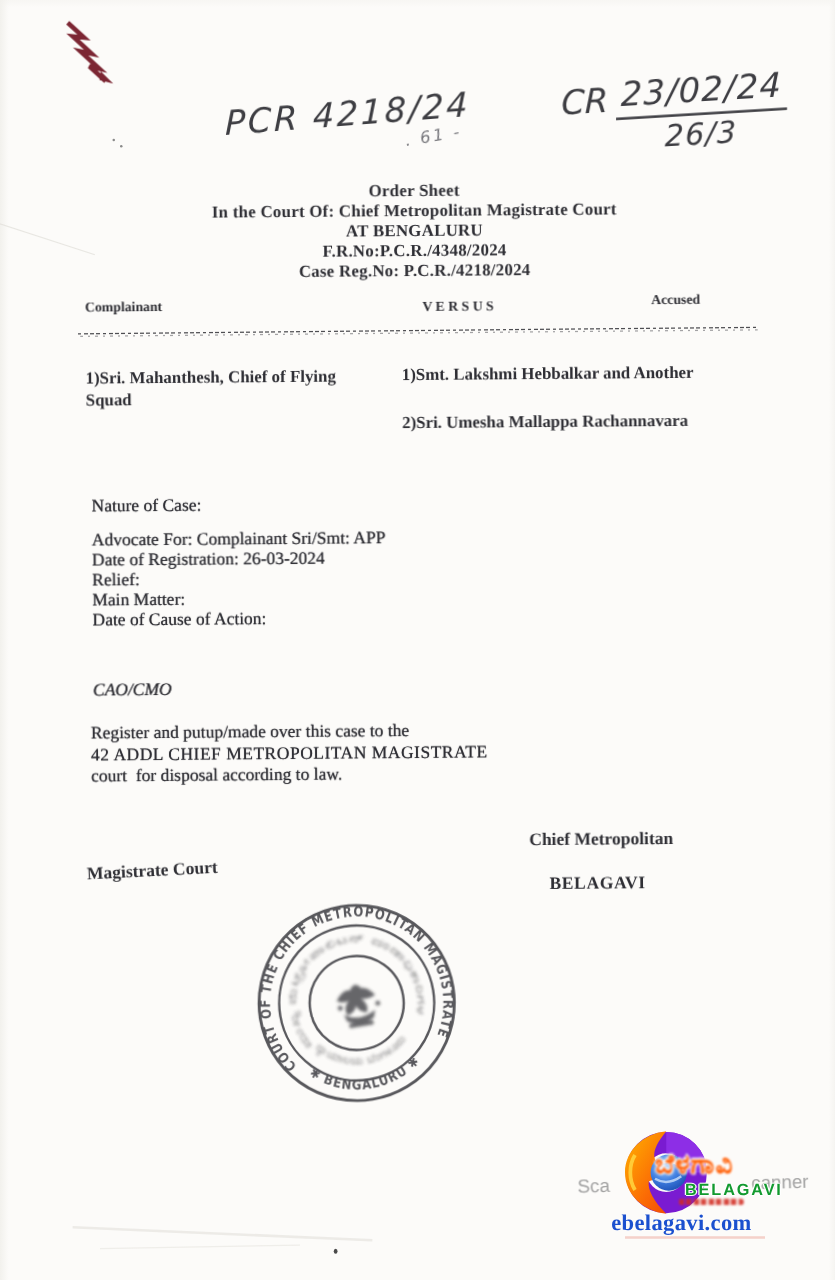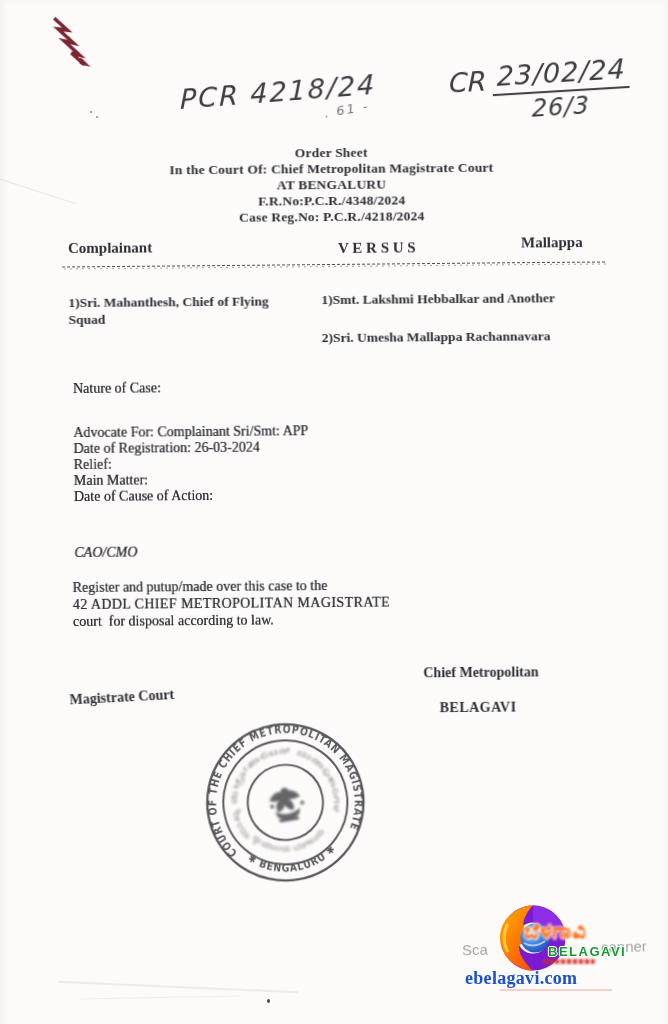--- a/index.html
+++ b/index.html
@@ -20,7 +20,7 @@
   
   .hdr{left:0;top:145px;width:668px;text-align:center;font-size:13.5px;line-height:16px;font-weight:700;letter-spacing:.2px;filter:blur(.2px);}
   
-  .lbl{font-size:15px;font-weight:700;filter:blur(.2px);}
+  .lbl{font-size:11px;font-weight:700;filter:blur(.2px);}
   .dotline{left:64px;top:264px;width:544px;height:3px;
     background:
       repeating-linear-gradient(90deg,#4e4e52 0 3px,rgba(0,0,0,0) 3px 5px) 0 0/100% 1.4px no-repeat,

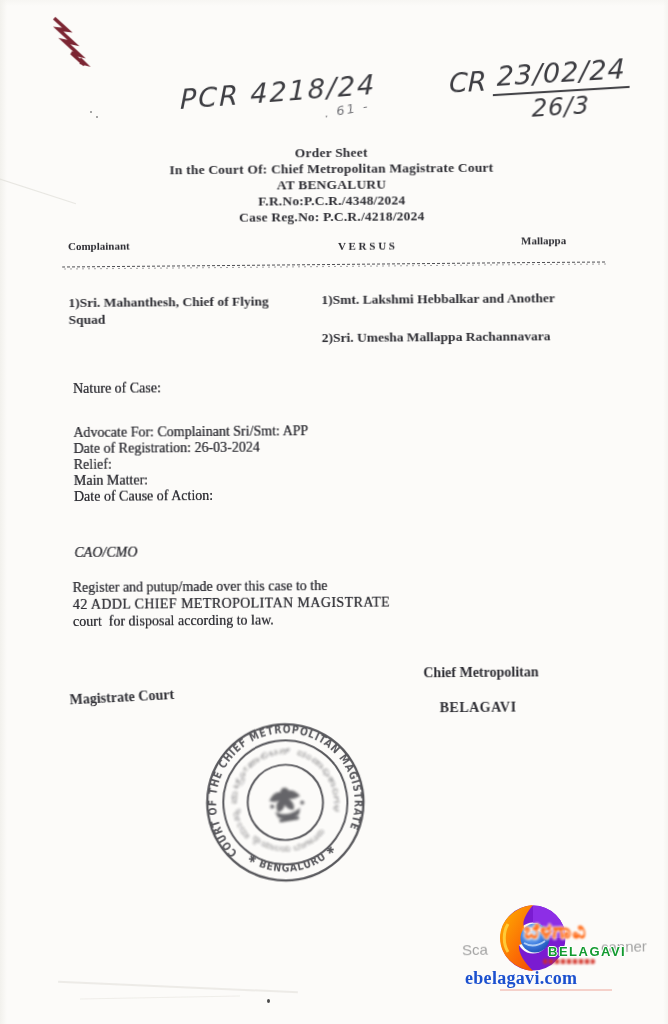--- a/index.html
+++ b/index.html
@@ -96,7 +96,7 @@
 
     <div class="abs doc lbl" style="left:70px;top:238px;">Complainant</div>
     <div class="abs doc lbl" style="left:340px;top:240px;">V E R S U S</div>
-    <div class="abs doc lbl" style="left:523px;top:236px;">Mallappa</div>
+    <div class="abs doc lbl" style="left:523px;top:236px;">Accused</div>
     <div class="abs dotline"></div>
 
     <div class="abs doc party" style="left:70px;top:293px;width:210px;">

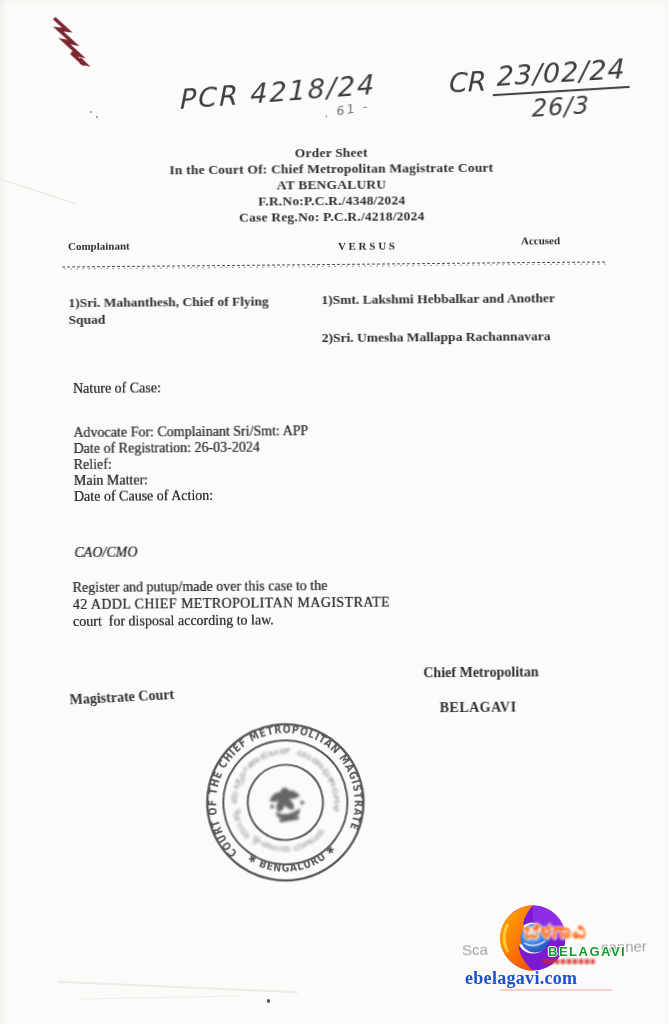--- a/index.html
+++ b/index.html
@@ -106,7 +106,7 @@
     <div class="abs doc party doc-line" style="left:323px;top:292px;">1)Smt. Lakshmi Hebbalkar and Another</div>
     <div class="abs doc party doc-line" style="left:323px;top:330px;">2)Sri. Umesha Mallappa Rachannavara</div>
 
-    <div class="abs doc det soft doc-line" style="left:74px;top:379px;">Nature of Case:</div>
+    <div class="abs doc det soft doc-line" style="left:74px;top:396px;">Nature of Case:</div>
     <div class="abs doc det soft" style="left:74px;top:423px;">
       <div class="doc-line">Advocate For: Complainant Sri/Smt: APP</div>
       <div class="doc-line">Date of Registration: 26-03-2024</div>

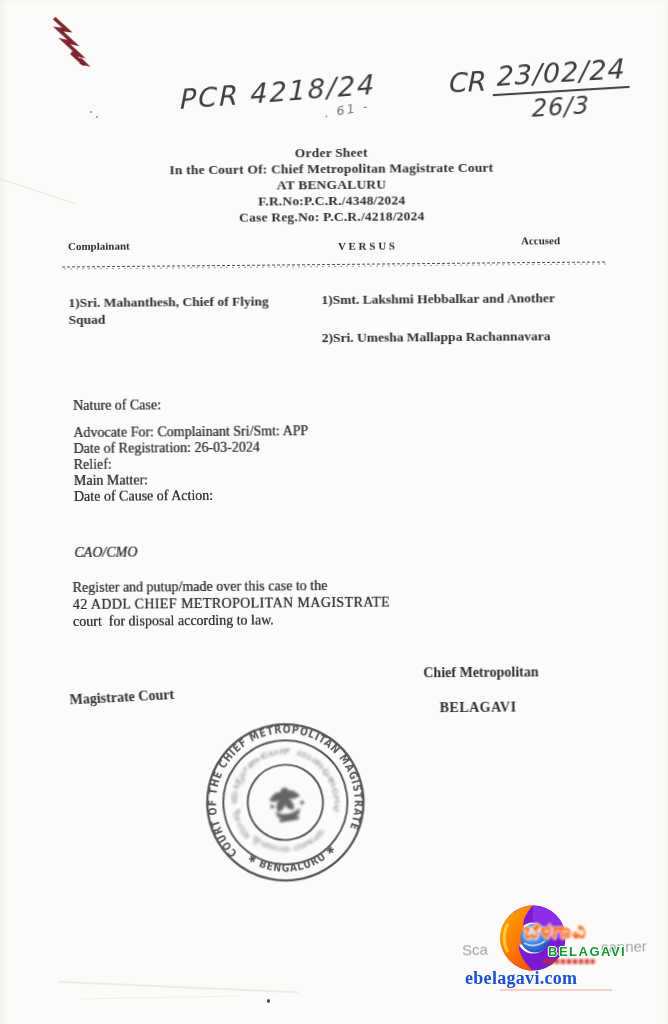--- a/index.html
+++ b/index.html
@@ -50,7 +50,7 @@
     text-shadow:-1px 0 #fff,1px 0 #fff,0 -1px #fff,0 1px #fff;filter:blur(.25px);text-align:center;}
   .wm-smudge{left:543px;top:959px;width:52px;height:5px;z-index:3;border-radius:2px;opacity:.85;
     background:repeating-linear-gradient(90deg,#d22b22 0 4px,rgba(210,60,50,.25) 4px 6px);filter:blur(1px);}
-  .wm-site{left:465px;top:968px;font-family:"Liberation Serif",serif;font-size:18px;font-weight:700;color:#1b50cf;z-index:3;letter-spacing:.3px;filter:blur(.2px);}
+  .wm-site{left:489px;top:968px;font-family:"Liberation Serif",serif;font-size:18px;font-weight:700;color:#1b50cf;z-index:3;letter-spacing:.3px;filter:blur(.2px);}
   
   .crease{background:#e0ded8;opacity:.7;}
   .speck{background:#4a4a4a;border-radius:50%;}

